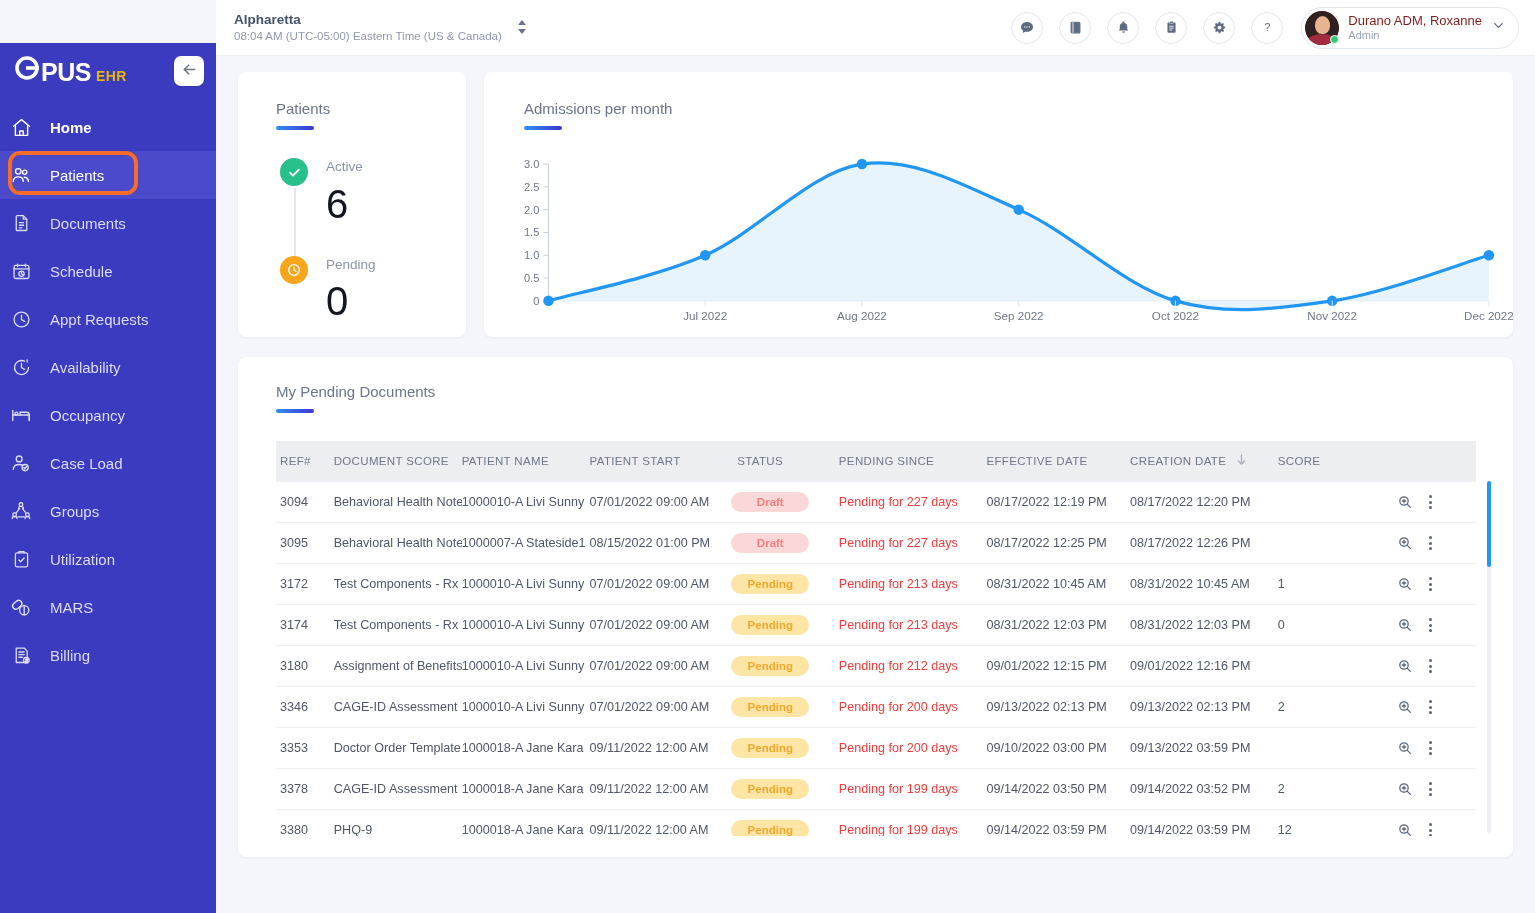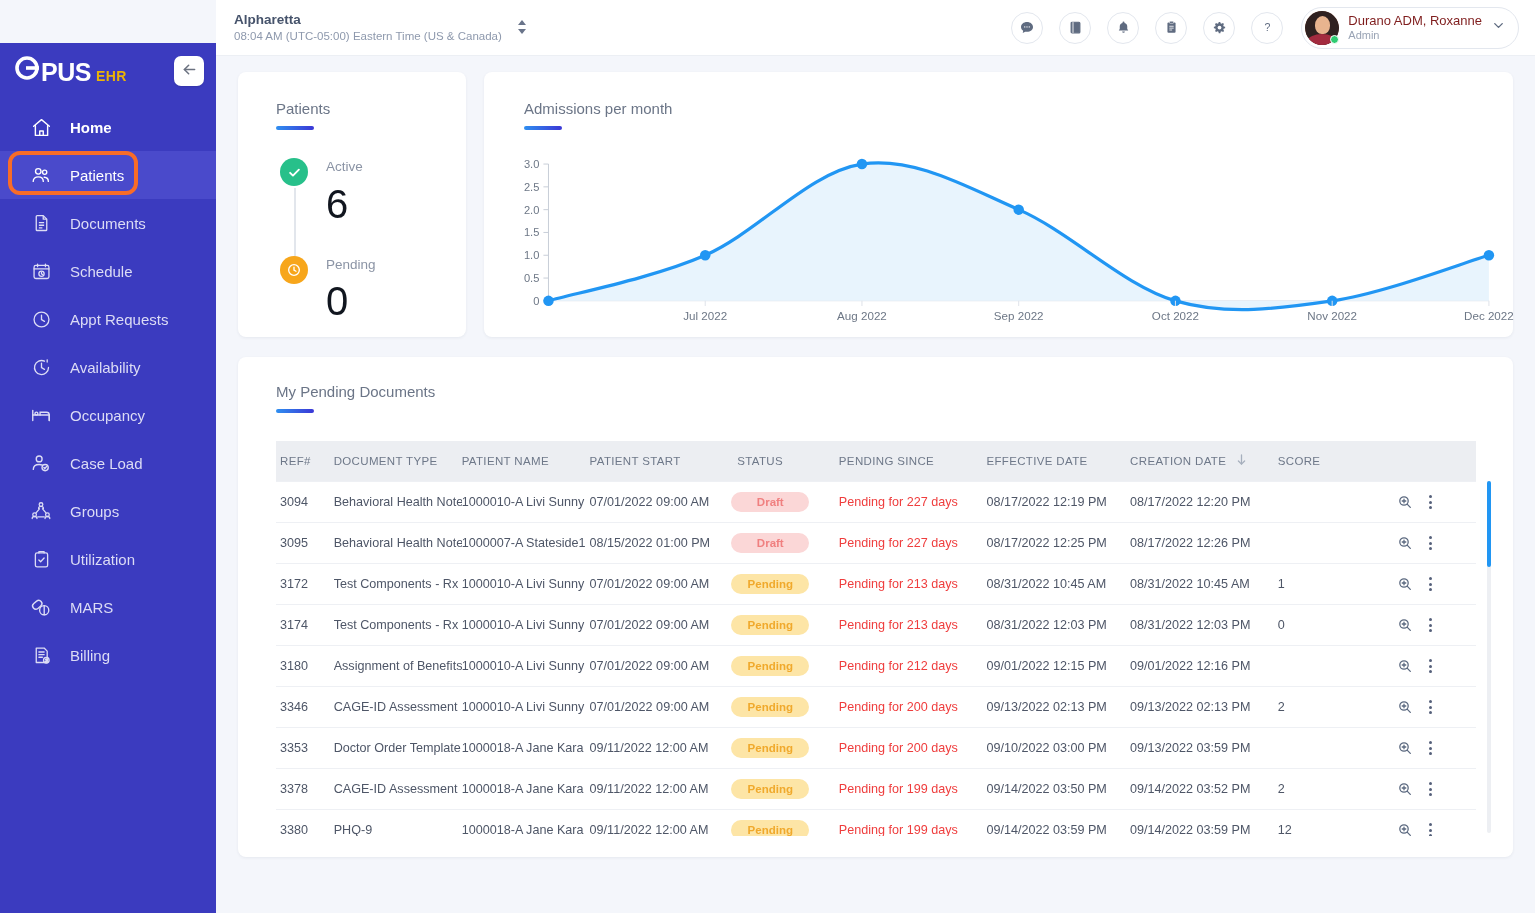--- a/index.html
+++ b/index.html
@@ -46,7 +46,7 @@
   .nav-item {
     height: 48px;
     display: flex; align-items: center;
-    padding-left: 28px;
+    padding-left: 8px;
     gap: 16px;
     color: #dcdcf5;
     font-size: 15px;

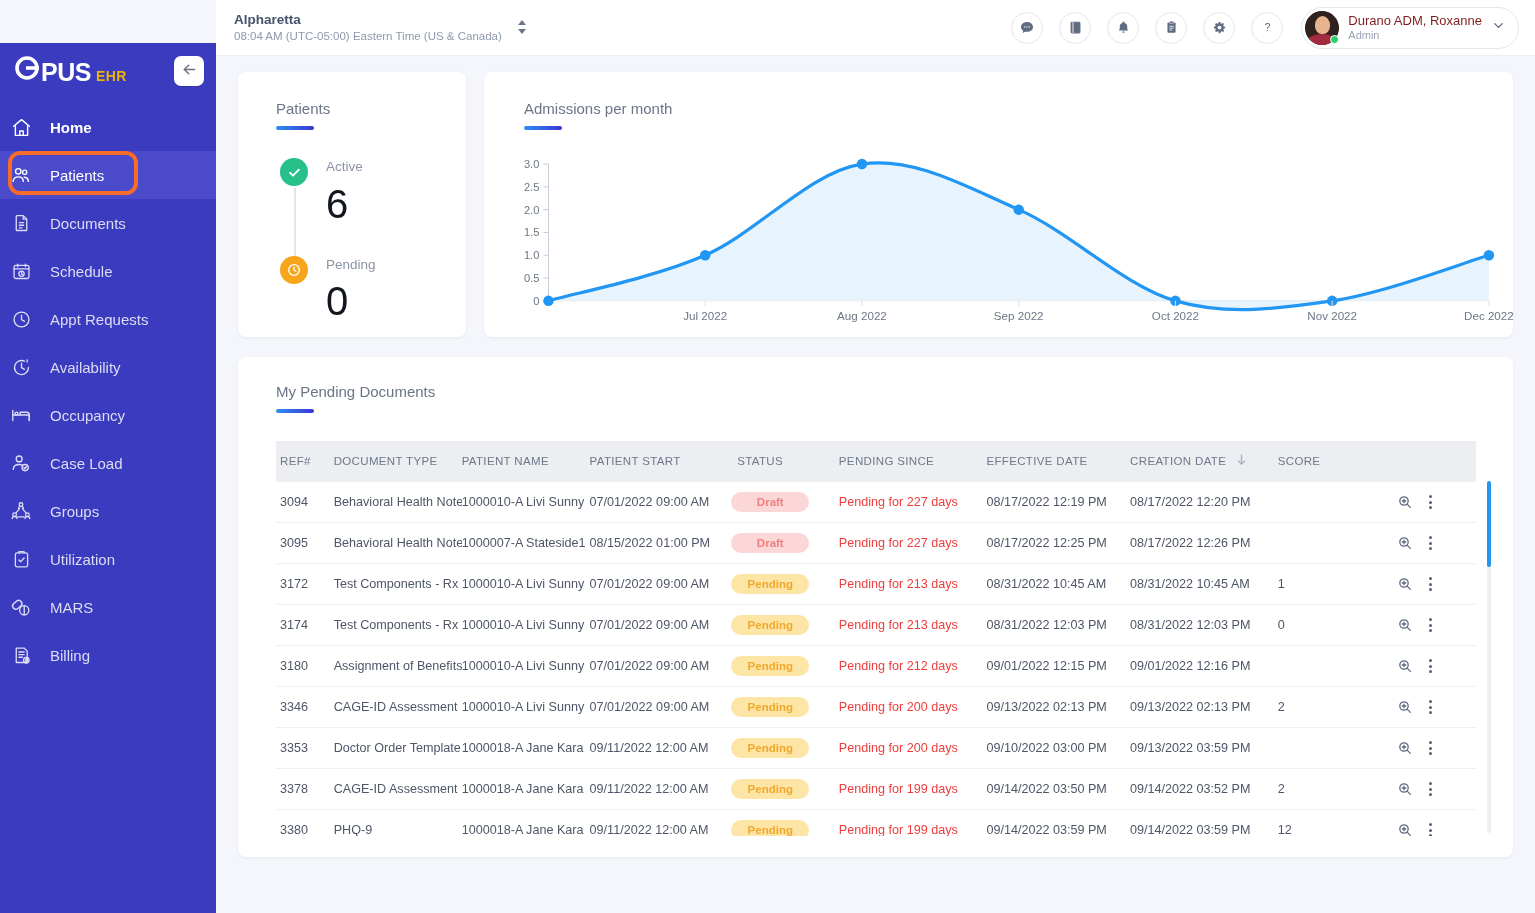--- a/index.html
+++ b/index.html
@@ -563,7 +563,7 @@
             <thead>
               <tr>
                 <th class="c-ref">REF#</th>
-                <th class="c-doc">DOCUMENT TYPE</th>
+                <th class="c-doc">DOCUMENT SCORE</th>
                 <th class="c-pat">PATIENT NAME</th>
                 <th class="c-start">PATIENT START</th>
                 <th class="c-status">

